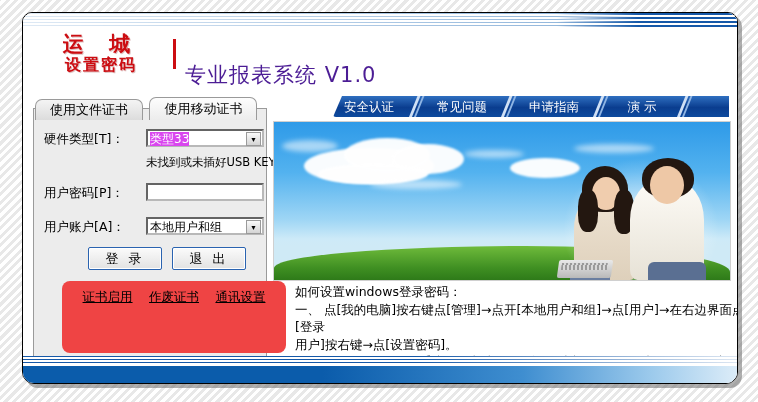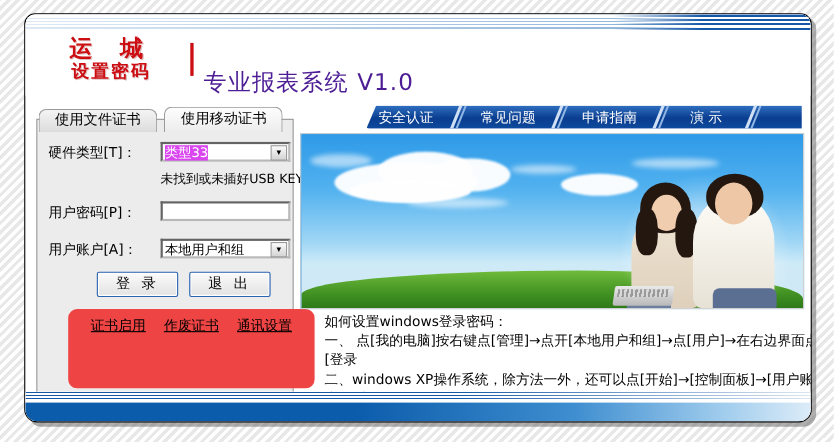--- a/index.html
+++ b/index.html
@@ -269,6 +269,7 @@
   <div id="info-text">
     <p>如何设置windows登录密码：</p>
     <p>一、 点[我的电脑]按右键点[管理]→点开[本地用户和组]→点[用户]→在右边界面点[登录</p>
+    <p>用户]按右键→点[设置密码]。</p>
     <p>二、windows XP操作系统，除方法一外，还可以点[开始]→[控制面板]→[用户账户]→选择</p>
 
   </div>

